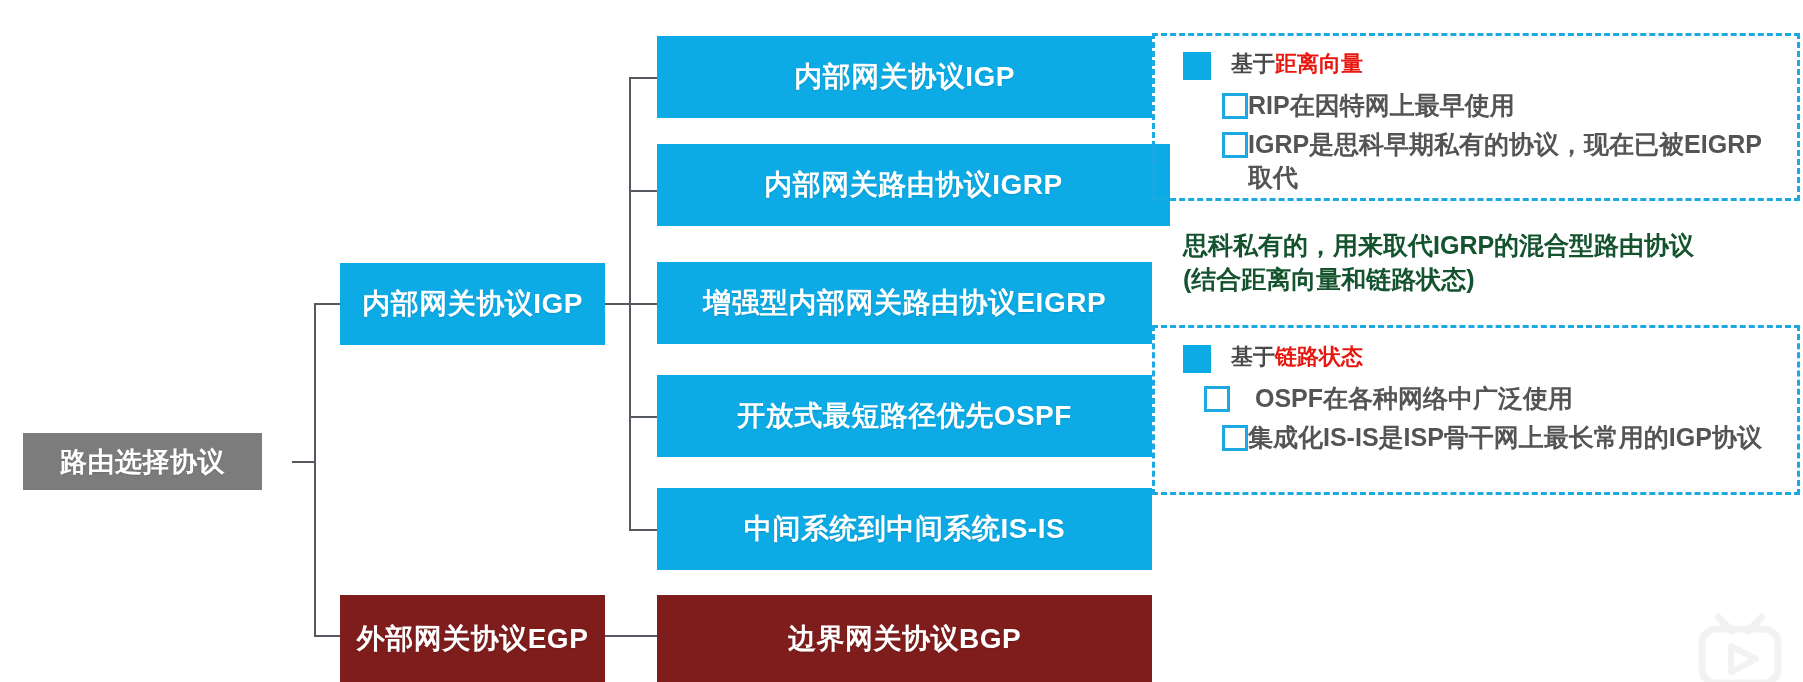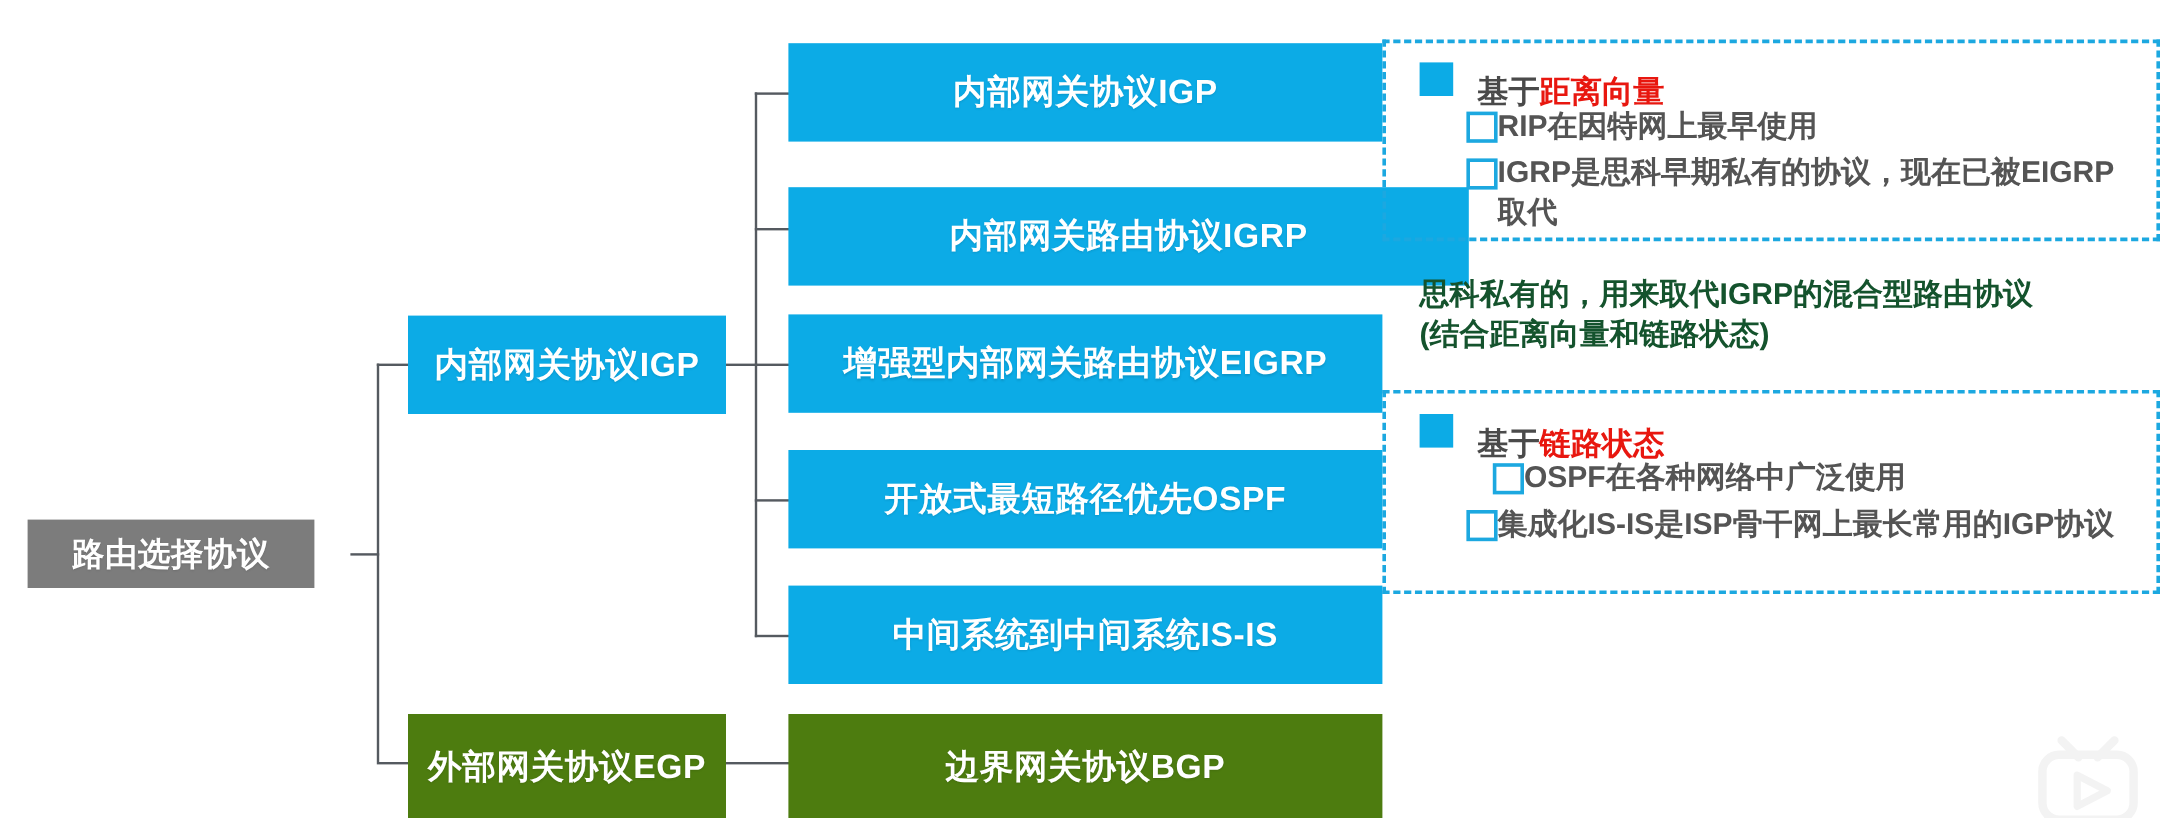--- a/index.html
+++ b/index.html
@@ -51,10 +51,9 @@
   }
   .legend-title{
     margin-left:20px;
-    font-size:26px;font-weight:bold;color:#4a4a4a;
+    font-size:22px;font-weight:bold;color:#4a4a4a;
     white-space:nowrap;
     line-height:30px;
-    margin-top:12px;
   }
   .legend-title .hl{color:#e8170f;}
 

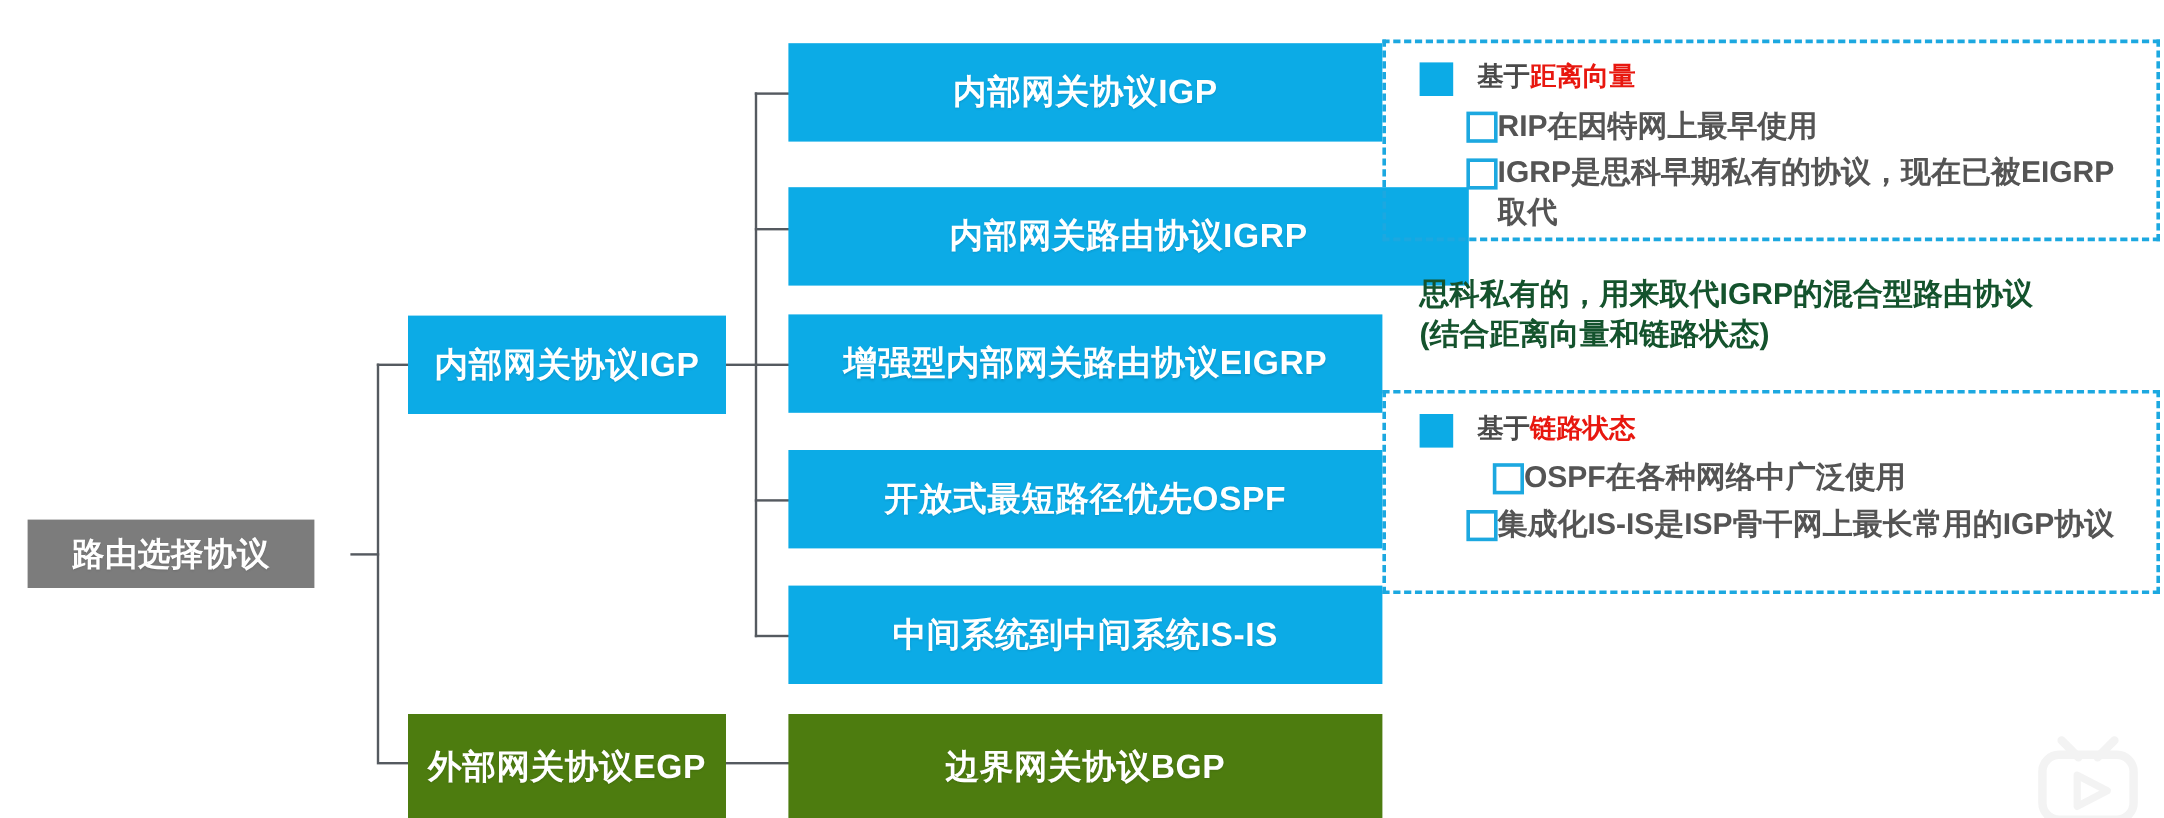--- a/index.html
+++ b/index.html
@@ -118,7 +118,7 @@
 
   <div class="node blue" style="left:657px;top:36px;width:495px;height:82px;">内部网关协议IGP</div>
 
-  <div class="node blue" style="left:657px;top:156px;width:567px;height:82px;">内部网关路由协议IGRP</div>
+  <div class="node blue" style="left:657px;top:144px;width:513px;height:82px;">内部网关路由协议IGRP</div>
 
   <div class="node blue" style="left:657px;top:262px;width:495px;height:82px;">增强型内部网关路由协议EIGRP</div>
 

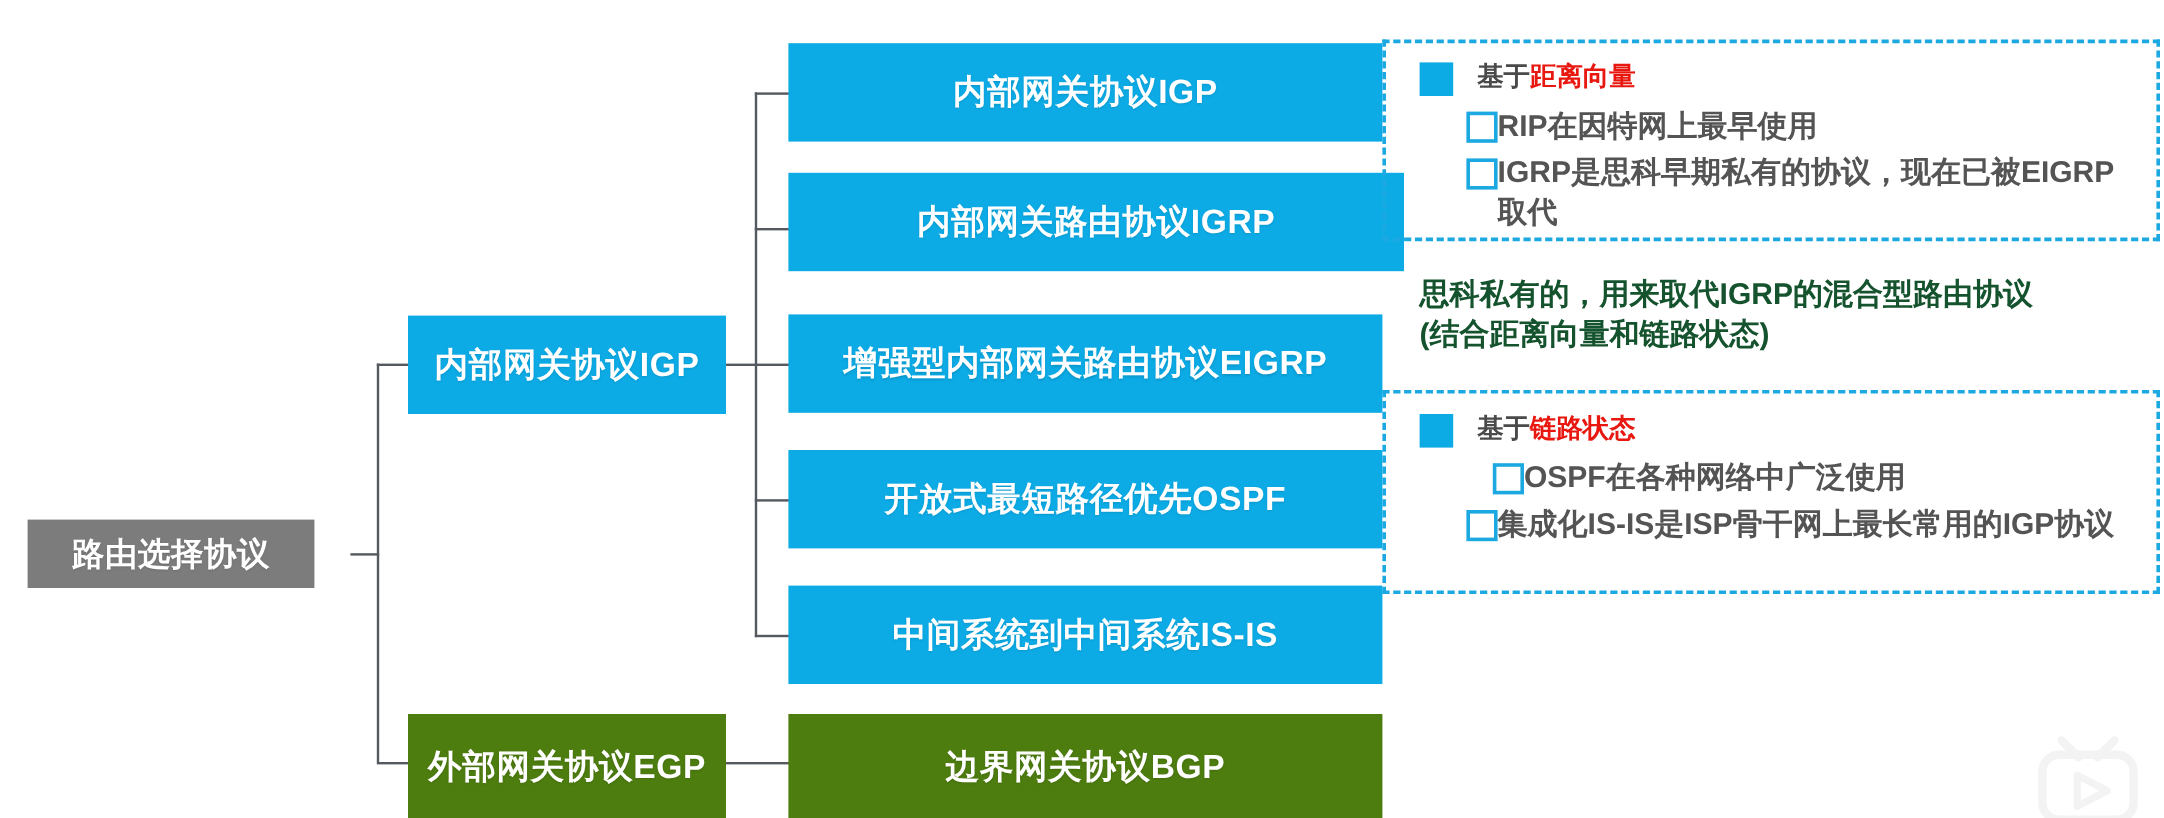--- a/index.html
+++ b/index.html
@@ -159,7 +159,7 @@
     </div>
   </div>
 
-  <div class="chk-row" style="left:1244px;top:382px;width:560px;">
+  <div class="chk-row" style="left:1204px;top:382px;width:560px;gap:25px;">
     <div class="chkbox"></div>
     <div class="chk-text">OSPF在各种网络中广泛使用</div>
   </div>

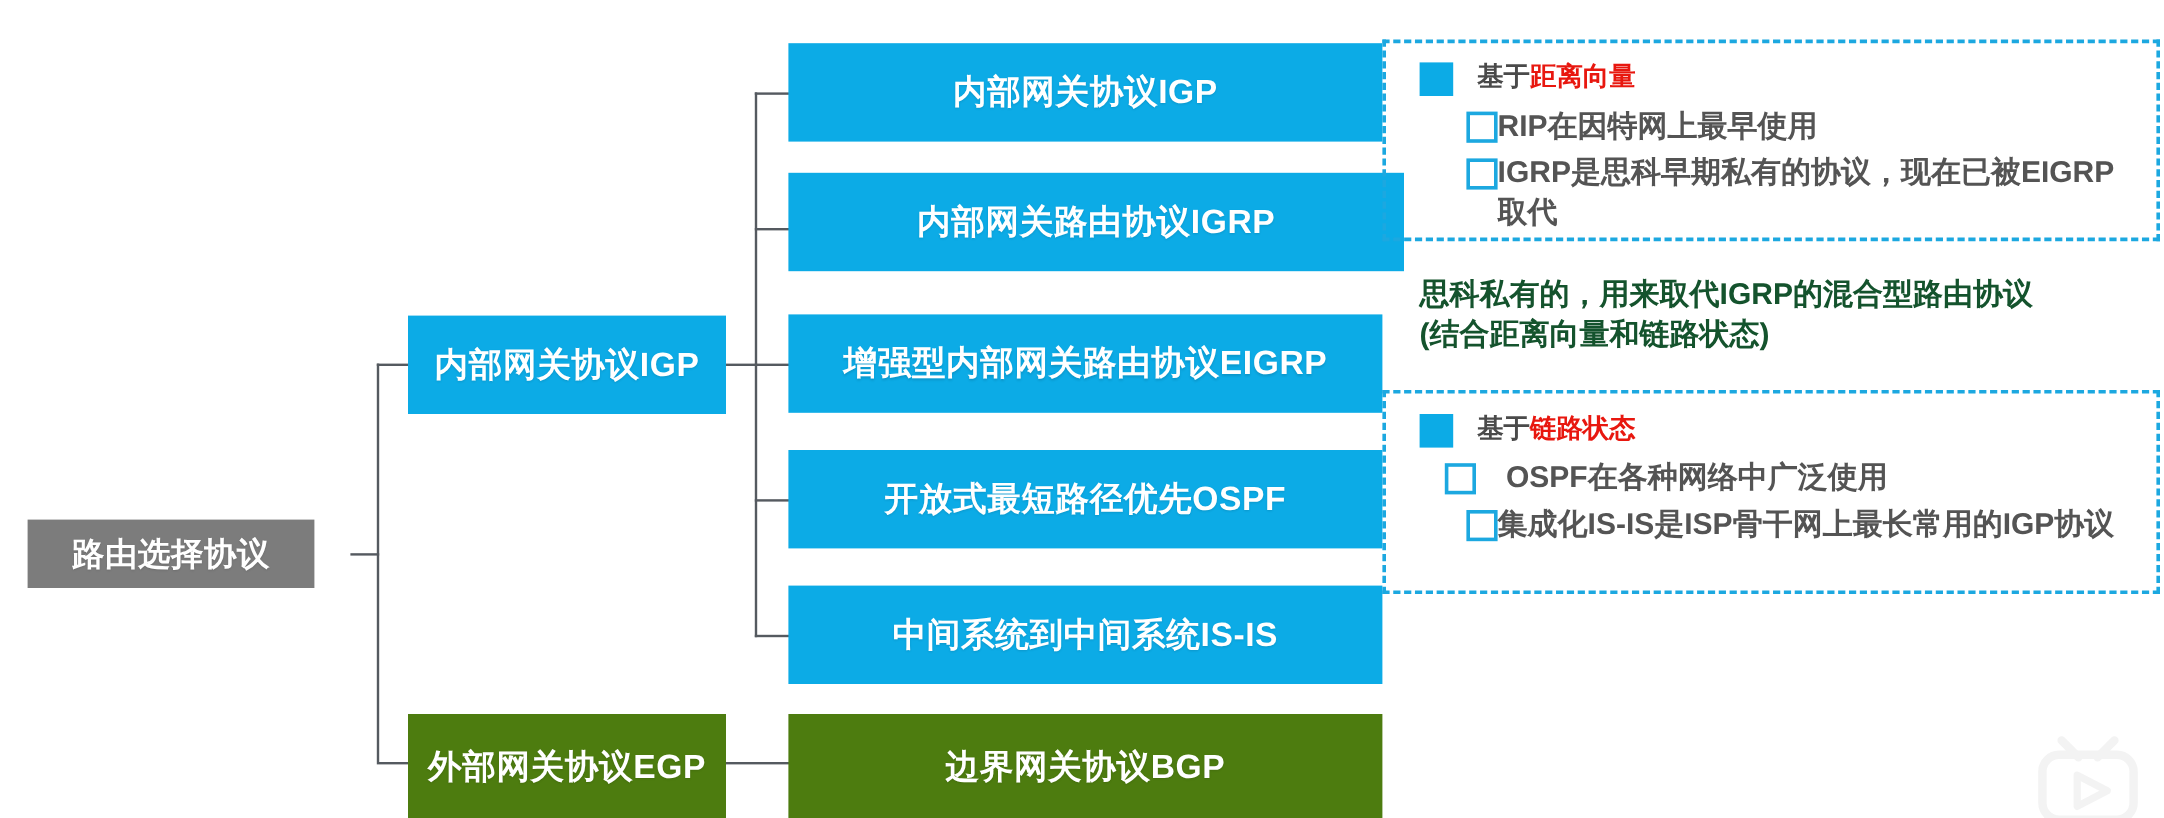--- a/index.html
+++ b/index.html
@@ -26,7 +26,7 @@
   }
   .node.root{background:#7c7c7c;font-size:27px;}
   .node.blue{background:#0cabe6;font-size:28px;}
-  .node.green{background:#4d7c0f;font-size:28px;}
+  .node.green{background:#7f1d1d;font-size:28px;}
 
   
   .ln{position:absolute;background:#555a60;}

